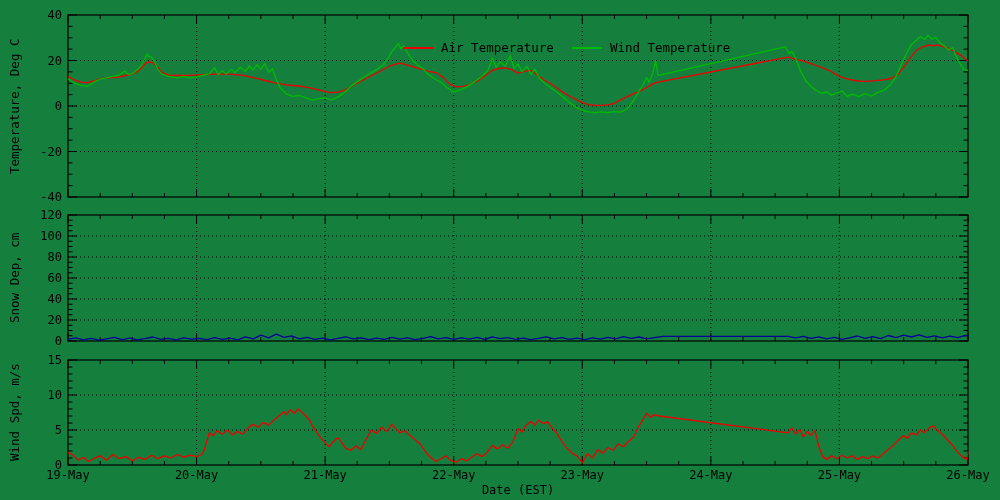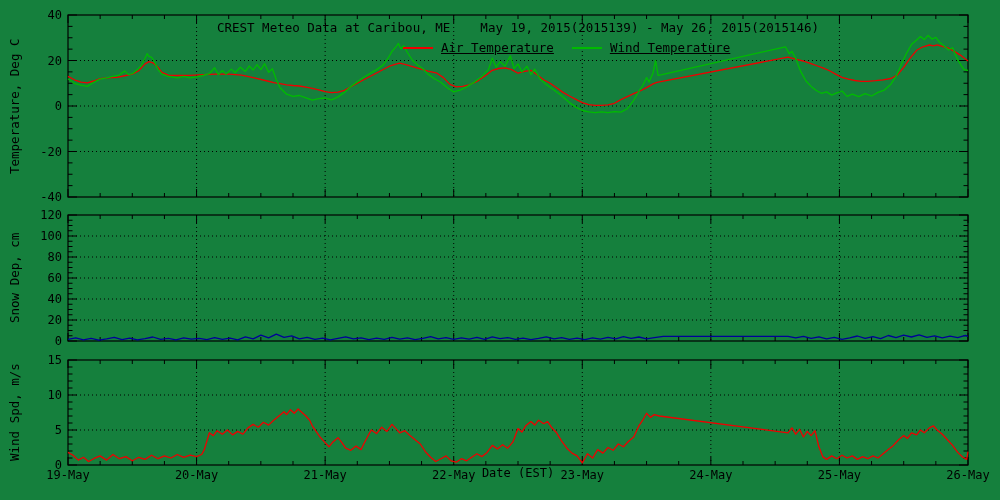--- a/index.html
+++ b/index.html
@@ -382,7 +382,6 @@
       <text x="968" y="479" text-anchor="middle" font-size="12px">26-May</text>
     </svg>
 
-  <div class="title">CREST Meteo Data at Caribou, ME    May 19, 2015(2015139) - May 26, 2015(2015146)</div>
 
   <div class="legend">
     <span class="lg-line" style="background: rgb(238, 0, 0);"></span>

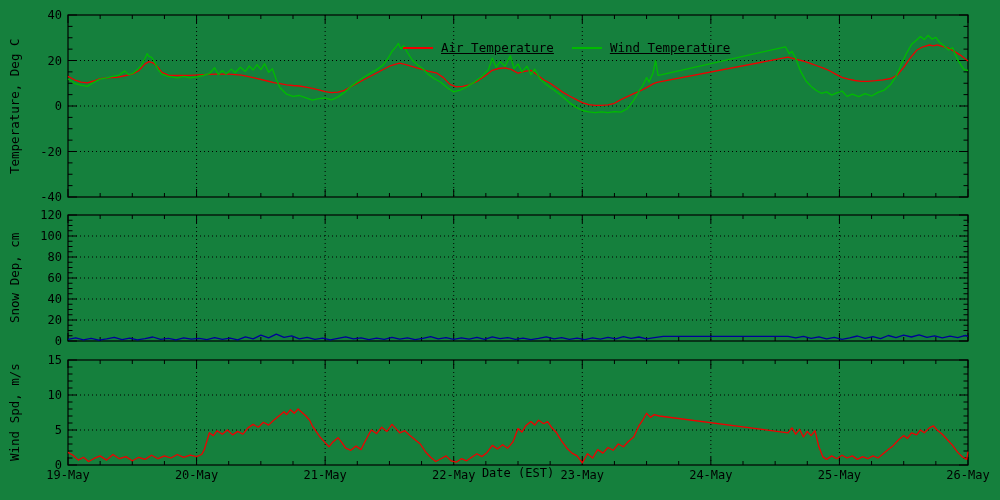--- a/index.html
+++ b/index.html
@@ -12,7 +12,7 @@
   .legend{position:absolute;left:403px;top:40px;display:flex;align-items:center;
           font-size:12.5px;white-space:nowrap;}
   .lg-line{display:inline-block;width:30px;height:2px;margin-right:8px;}
-  .lg-label{margin-right:18px;text-decoration:underline;}
+  .lg-label{margin-right:18px;}
   .ylab{position:absolute;left:6px;width:16px;display:flex;align-items:center;justify-content:center;
         writing-mode:vertical-rl;transform:rotate(180deg);font-size:12.5px;white-space:nowrap;}
   .ylab1{top:15px;height:182px;}

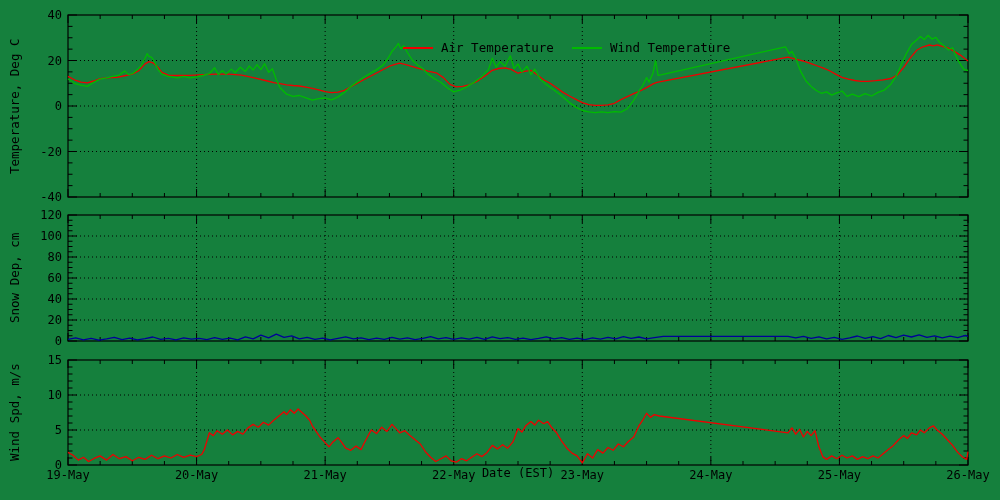--- a/index.html
+++ b/index.html
@@ -18,7 +18,7 @@
   .ylab1{top:15px;height:182px;}
   .ylab2{top:215px;height:126px;}
   .ylab3{top:360px;height:105px;}
-  .xlab{position:absolute;left:68px;width:900px;top:466px;text-align:center;font-size:12px;}
+  .xlab{position:absolute;left:68px;width:900px;top:483px;text-align:center;font-size:12px;}
 </style>
 </head>
 <body>

